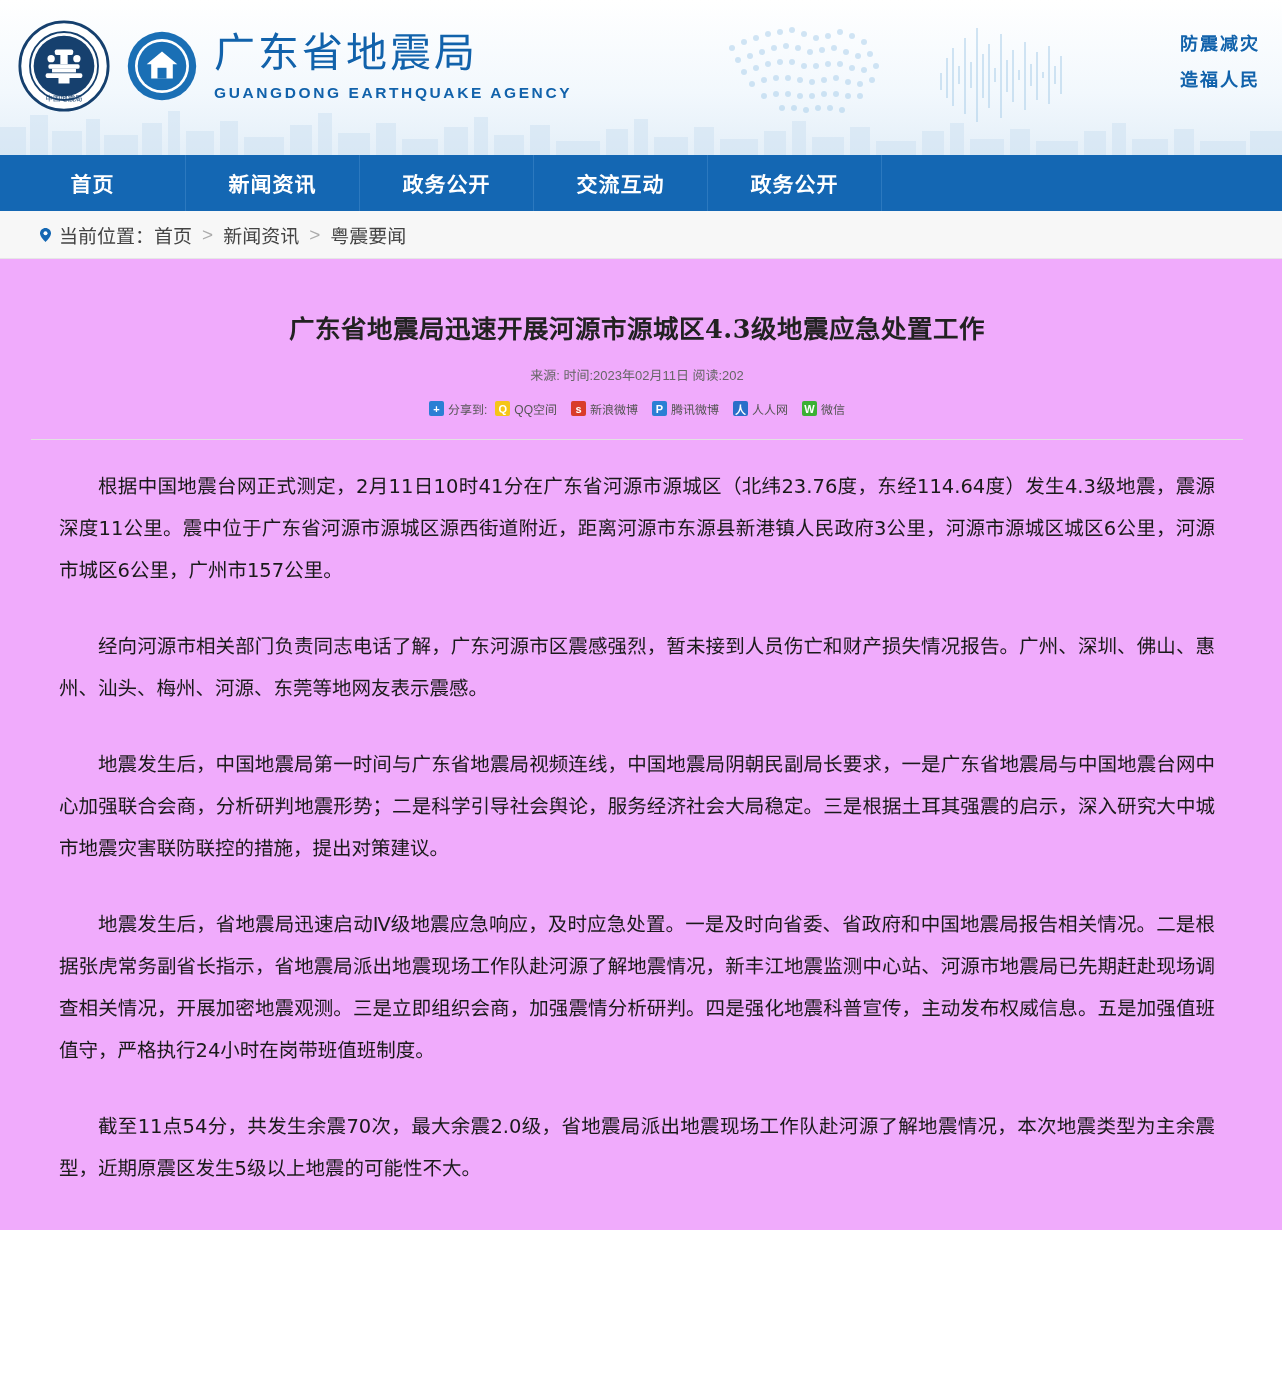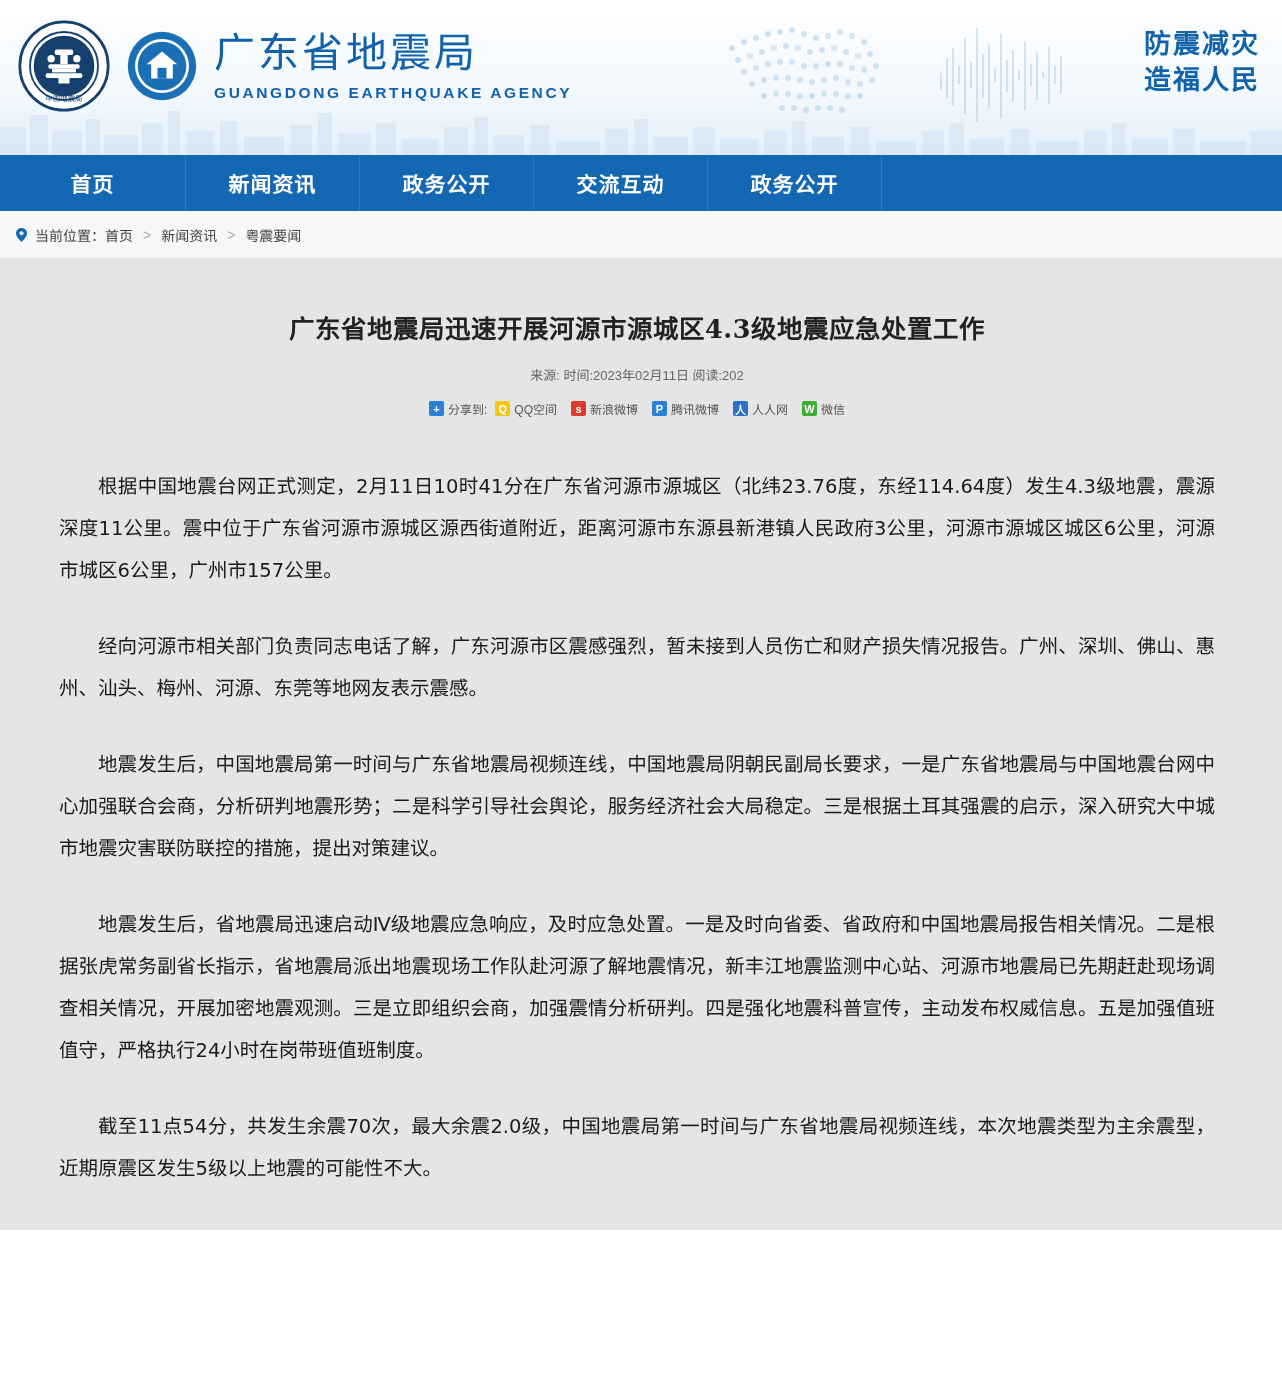--- a/index.html
+++ b/index.html
@@ -63,7 +63,7 @@
   }
   .slogan div {
     font-family: Liberation Sans, sans-serif;
-    font-size: 27px;
+    font-size: 18px;
     font-weight: bold;
     color: #1162ab;
     letter-spacing: 2px;

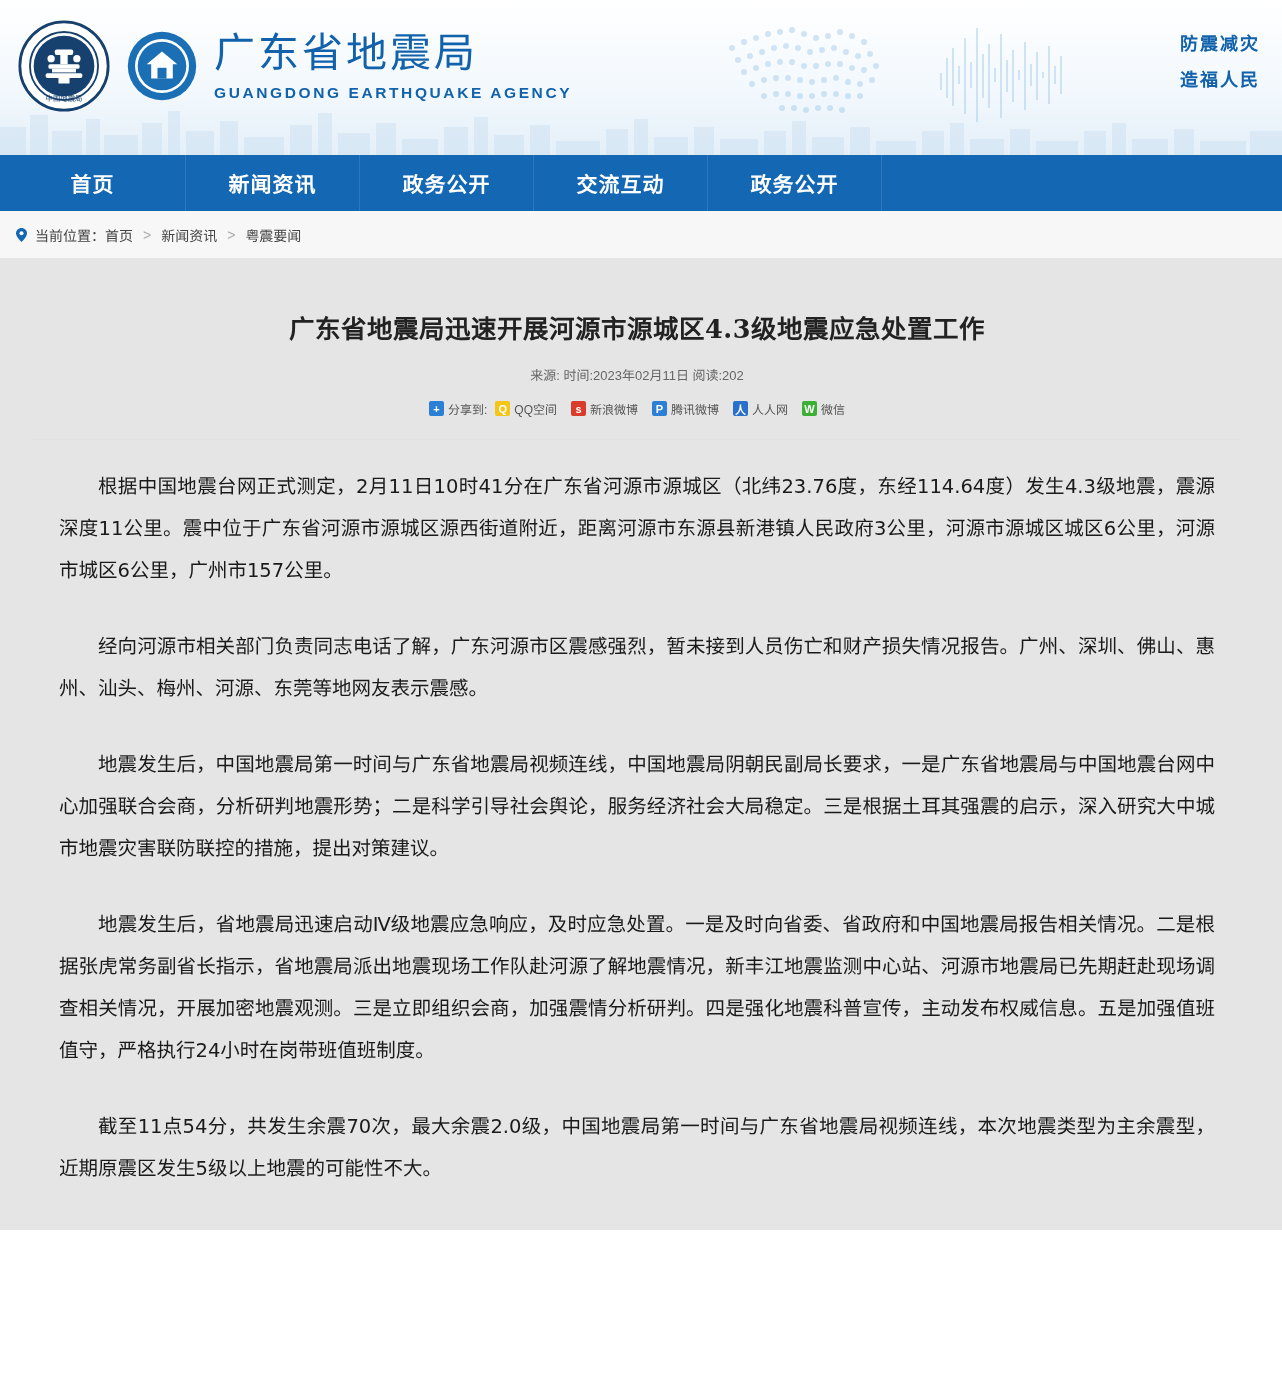--- a/index.html
+++ b/index.html
@@ -101,8 +101,8 @@
     background: #f7f7f7;
     border-bottom: 1px solid #e6e6e6;
     display: flex; align-items: center;
-    padding-left: 16px;
-    font-size: 14px;
+    padding-left: 40px;
+    font-size: 19px;
     color: #555;
   }
   .pin-icon { margin-right: 8px; display:inline-flex; }

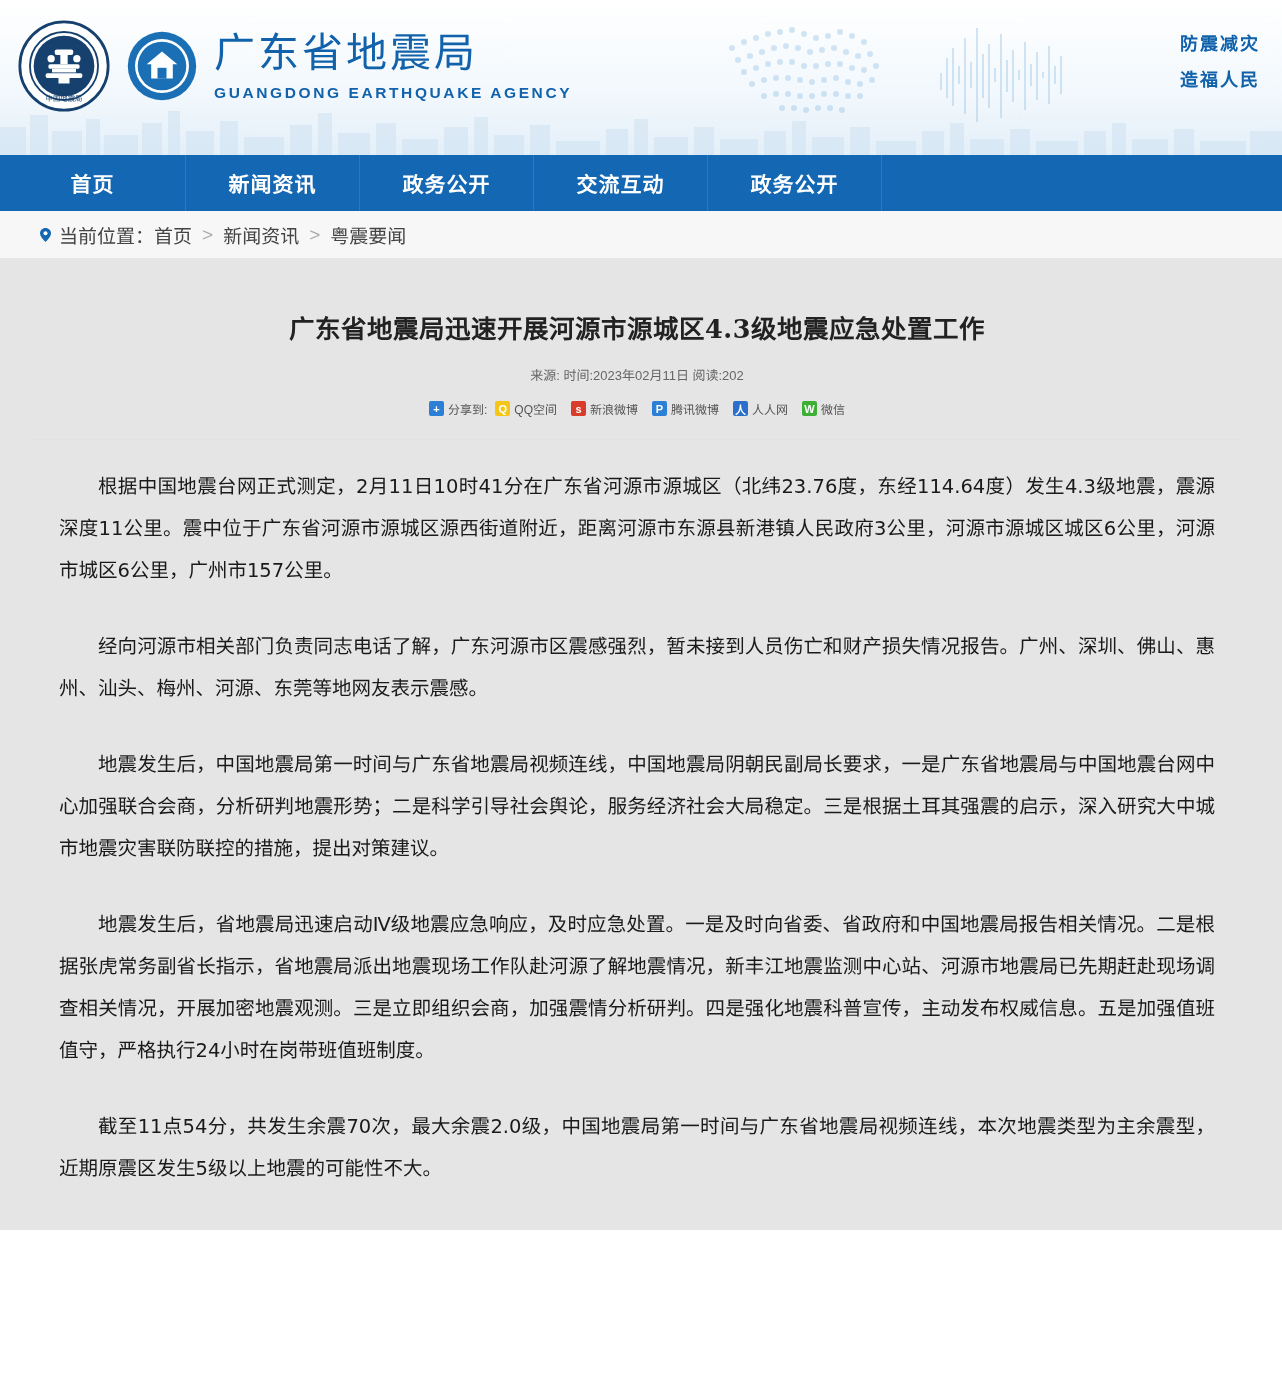--- a/index.html
+++ b/index.html
@@ -112,7 +112,7 @@
 
   
   .page {
-    background: #e5e5e5;
+    background: #f0abfc;
     padding: 0 8px 40px 0;
   }
   .article {

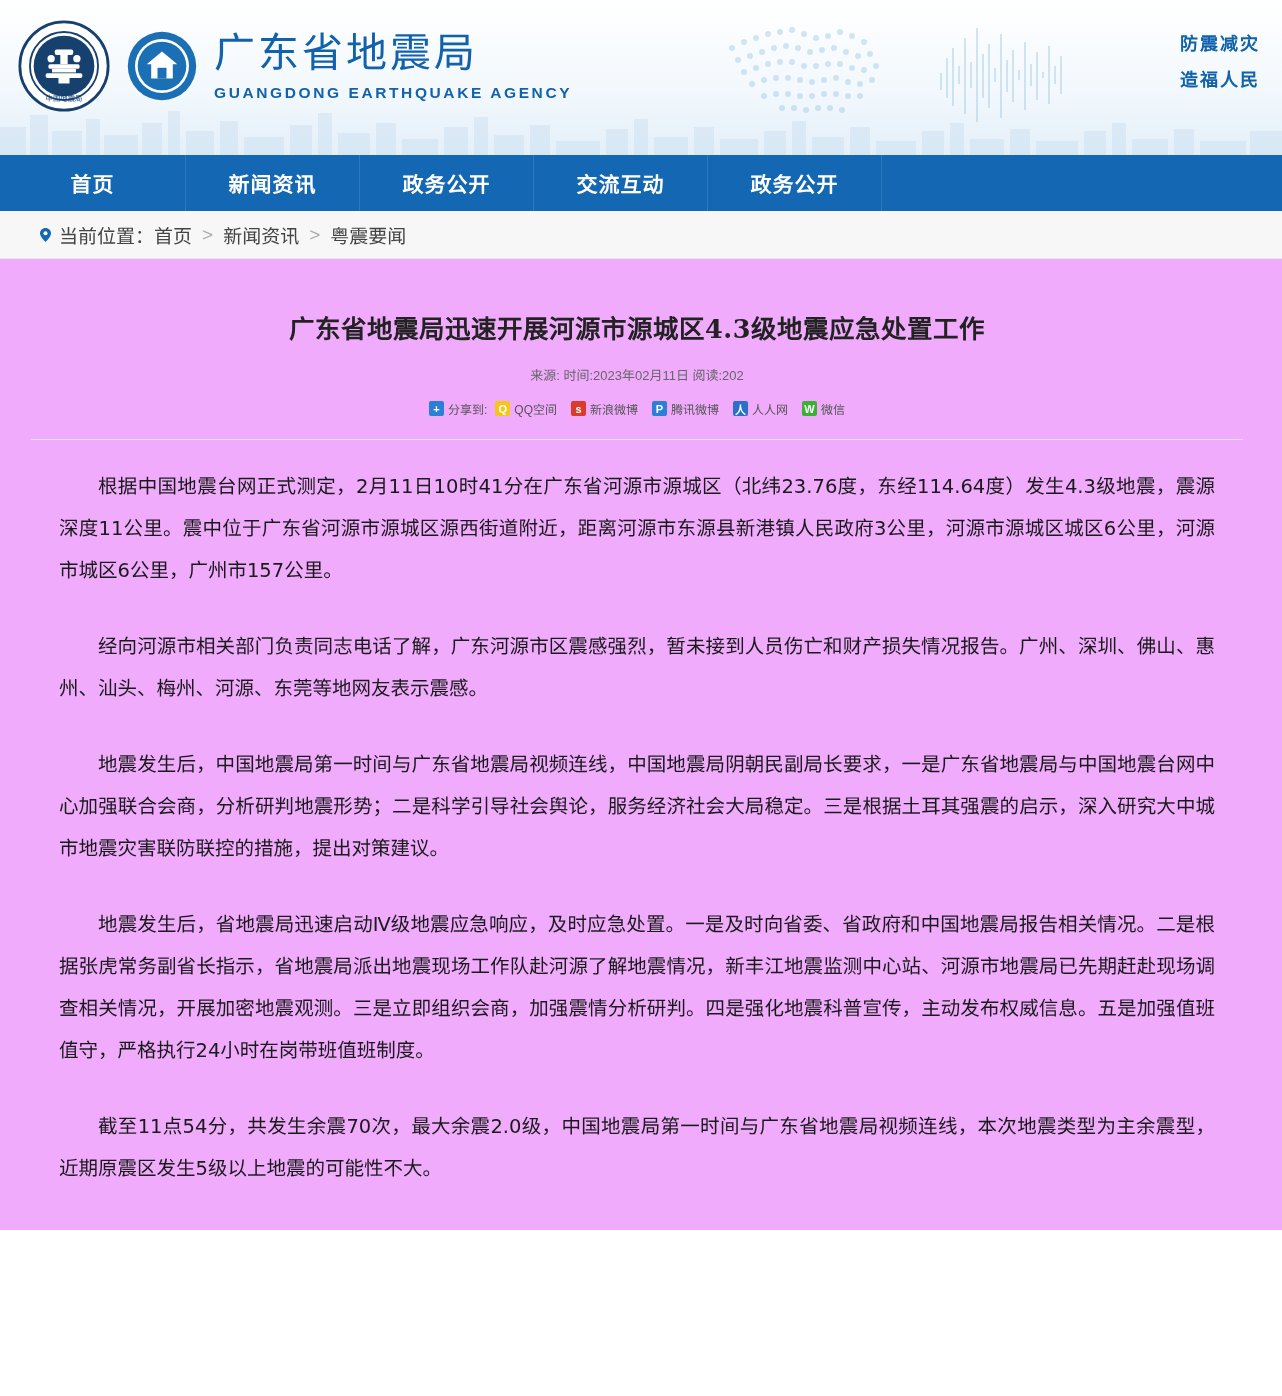--- a/index.html
+++ b/index.html
@@ -429,7 +429,7 @@
       <p>经向河源市相关部门负责同志电话了解，广东河源市区震感强烈，暂未接到人员伤亡和财产损失情况报告。广州、深圳、佛山、惠州、汕头、梅州、河源、东莞等地网友表示震感。</p>
       <p>地震发生后，中国地震局第一时间与广东省地震局视频连线，中国地震局阴朝民副局长要求，一是广东省地震局与中国地震台网中心加强联合会商，分析研判地震形势；二是科学引导社会舆论，服务经济社会大局稳定。三是根据土耳其强震的启示，深入研究大中城市地震灾害联防联控的措施，提出对策建议。</p>
       <p>地震发生后，省地震局迅速启动Ⅳ级地震应急响应，及时应急处置。一是及时向省委、省政府和中国地震局报告相关情况。二是根据张虎常务副省长指示，省地震局派出地震现场工作队赴河源了解地震情况，新丰江地震监测中心站、河源市地震局已先期赶赴现场调查相关情况，开展加密地震观测。三是立即组织会商，加强震情分析研判。四是强化地震科普宣传，主动发布权威信息。五是加强值班值守，严格执行24小时在岗带班值班制度。</p>
-      <p>截至11点54分，共发生余震70次，最大余震2.0级，中国地震局第一时间与广东省地震局视频连线，本次地震类型为主余震型，近期原震区发生5级以上地震的可能性不大。</p>
+      <p>截至11点54分，共发生余震70次，最大余震2.0级，省地震局派出地震现场工作队赴河源了解地震情况，本次地震类型为主余震型，近期原震区发生5级以上地震的可能性不大。</p>
     </div>
 
   </div>

